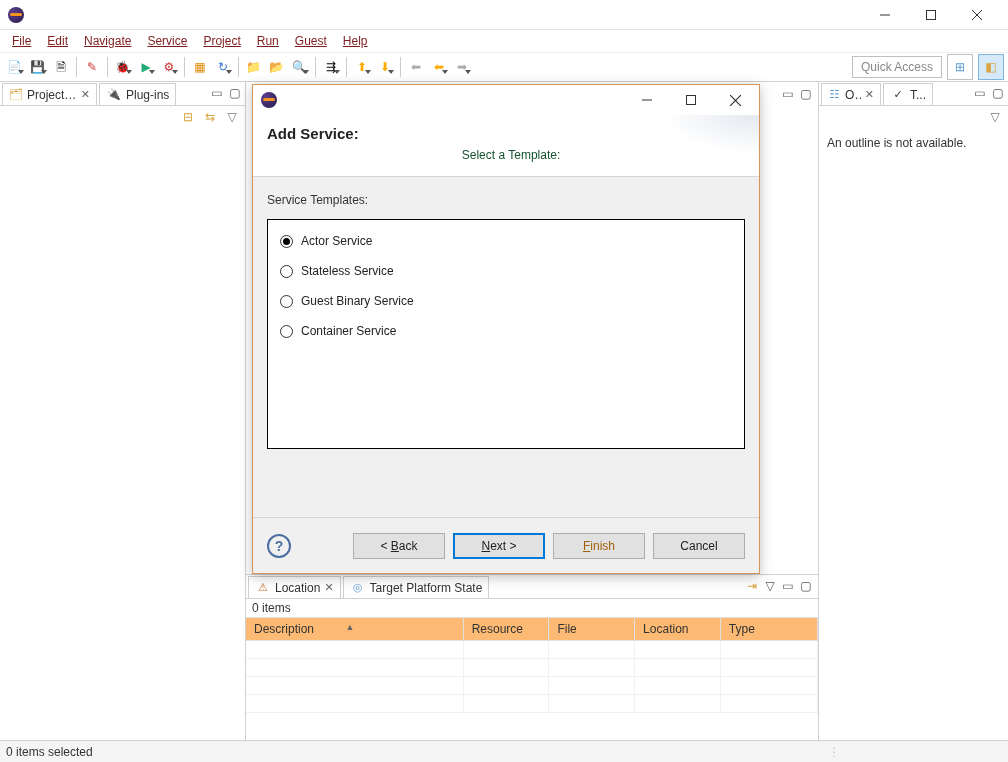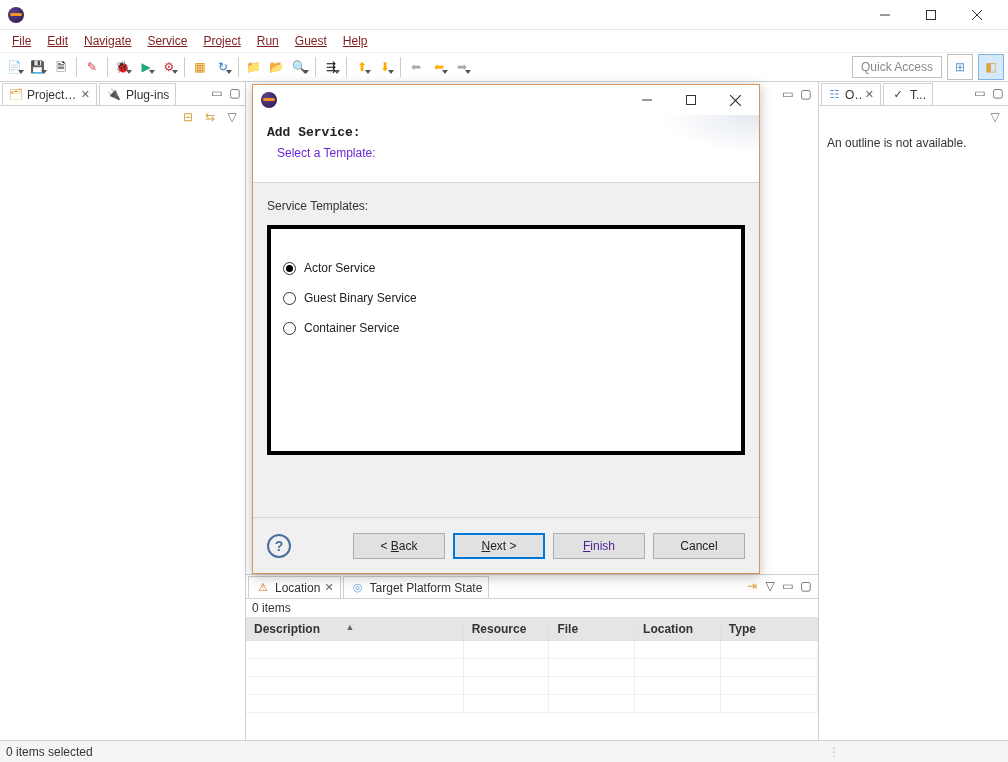--- a/index.html
+++ b/index.html
@@ -75,7 +75,7 @@
 .dlg-btn { width:44px; height:28px; display:flex; align-items:center; justify-content:center; color:#333; }
 
 .dialog-header { background:#fff; padding:10px 14px 14px; position:relative; border-bottom:1px solid #d6d6d6; }
-.dialog-header .h-title { font-weight:bold; font-size:13px; color:#222;font-family:Liberation Mono, monospace; }
+.dialog-header .h-title { font-weight:bold; font-size:15px; color:#222; }
 .dialog-header .h-sub { margin:6px 0 8px 10px; color:#6d28d9; }
 .dialog-header .h-wave { position:absolute; right:0; top:0; width:180px; height:56px; background: radial-gradient(ellipse 140px 55px at 100% 0%, rgba(105,130,170,0.18), transparent 70%); }
 

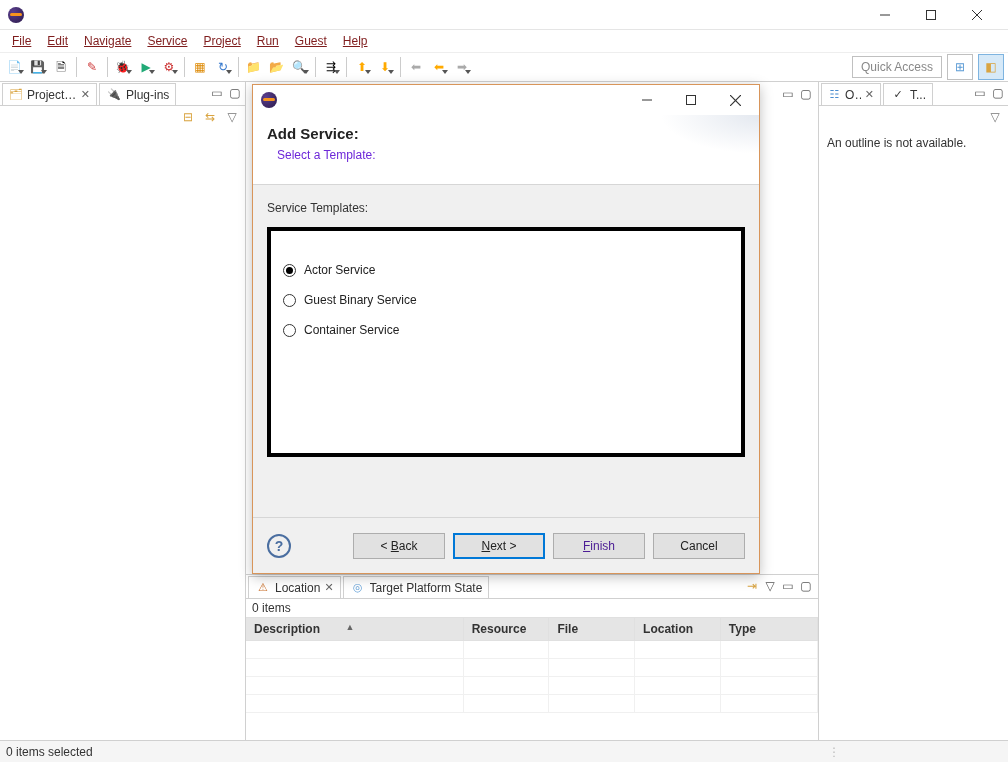--- a/index.html
+++ b/index.html
@@ -76,7 +76,7 @@
 
 .dialog-header { background:#fff; padding:10px 14px 14px; position:relative; border-bottom:1px solid #d6d6d6; }
 .dialog-header .h-title { font-weight:bold; font-size:15px; color:#222; }
-.dialog-header .h-sub { margin:6px 0 8px 10px; color:#6d28d9; }
+.dialog-header .h-sub { margin:6px 0 0 10px; color:#14532d;text-align:center; }
 .dialog-header .h-wave { position:absolute; right:0; top:0; width:180px; height:56px; background: radial-gradient(ellipse 140px 55px at 100% 0%, rgba(105,130,170,0.18), transparent 70%); }
 
 .dialog-body { flex:1; padding:16px 14px 0; }

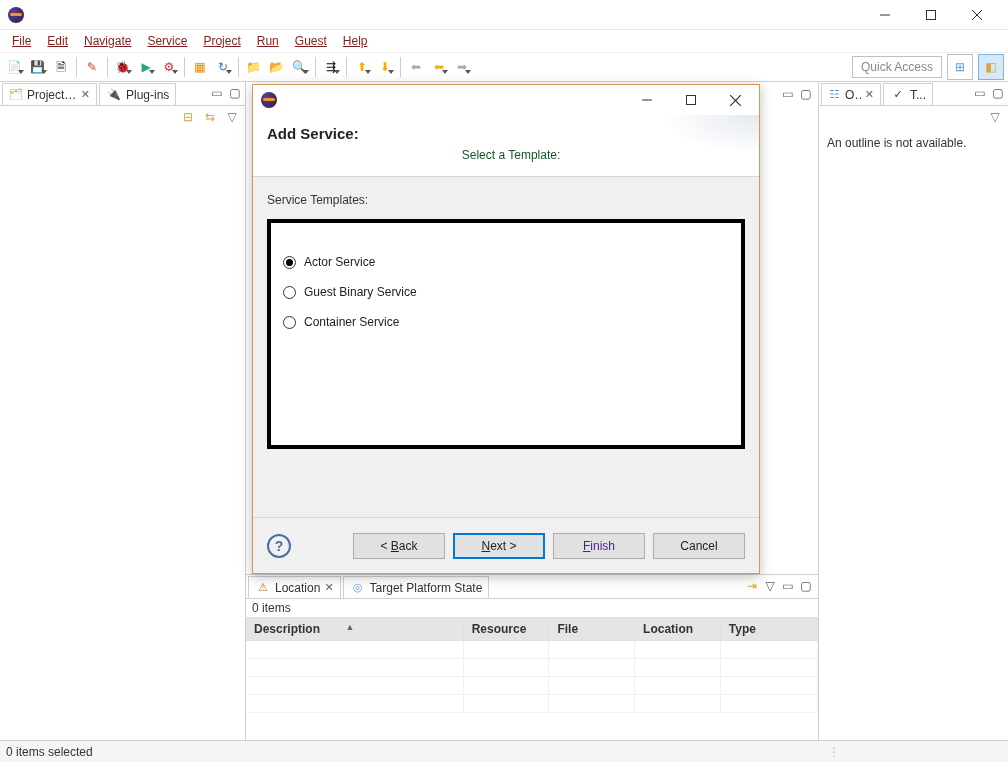--- a/index.html
+++ b/index.html
@@ -81,7 +81,7 @@
 
 .dialog-body { flex:1; padding:16px 14px 0; }
 .body-label { color:#333; margin-bottom:12px; }
-.template-list { border:4px solid #000000; background:#fff; padding:32px 10px; height:230px; }
+.template-list { border:1px solid #000000; background:#fff; padding:14px 10px; height:230px; }
 .radio-row { display:flex; align-items:center; gap:8px; margin:0 0 16px 2px; color:#222; }
 .radio { width:13px; height:13px; border:1px solid #333; border-radius:50%; display:flex; align-items:center; justify-content:center; background:#fff; }
 .radio.checked::after { content:''; width:7px; height:7px; background:#000; border-radius:50%; }

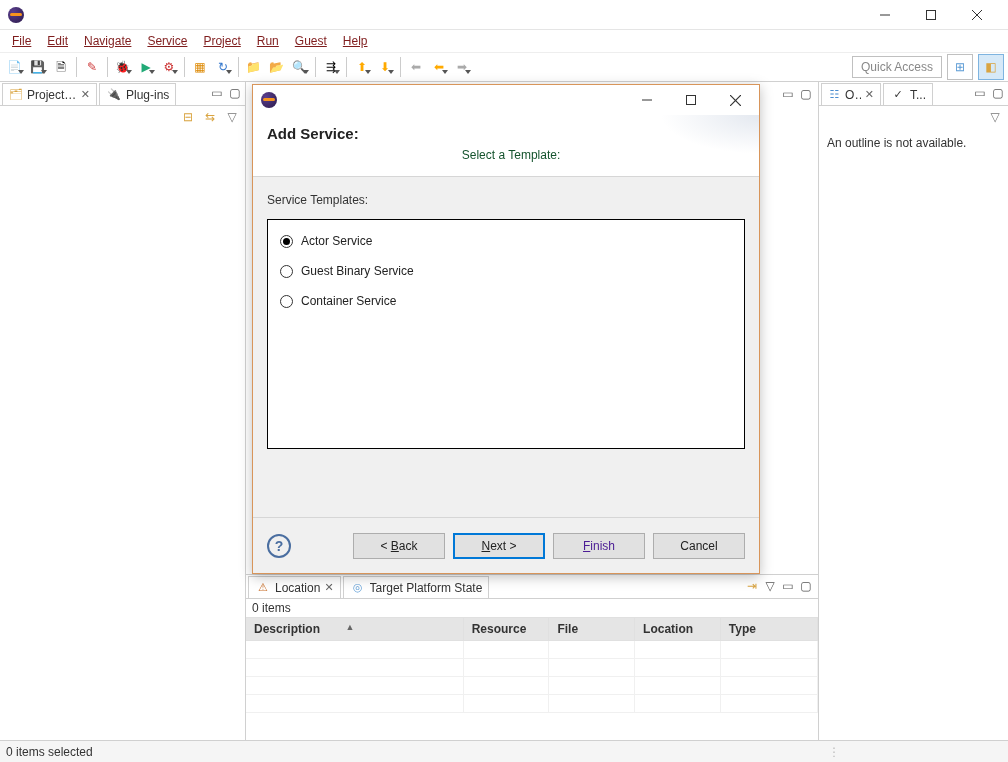--- a/index.html
+++ b/index.html
@@ -385,6 +385,10 @@
       </div>
       <div class="radio-row">
         <span class="radio"></span>
+        <span>Stateless Service</span>
+      </div>
+      <div class="radio-row">
+        <span class="radio"></span>
         <span>Guest Binary Service</span>
       </div>
       <div class="radio-row">

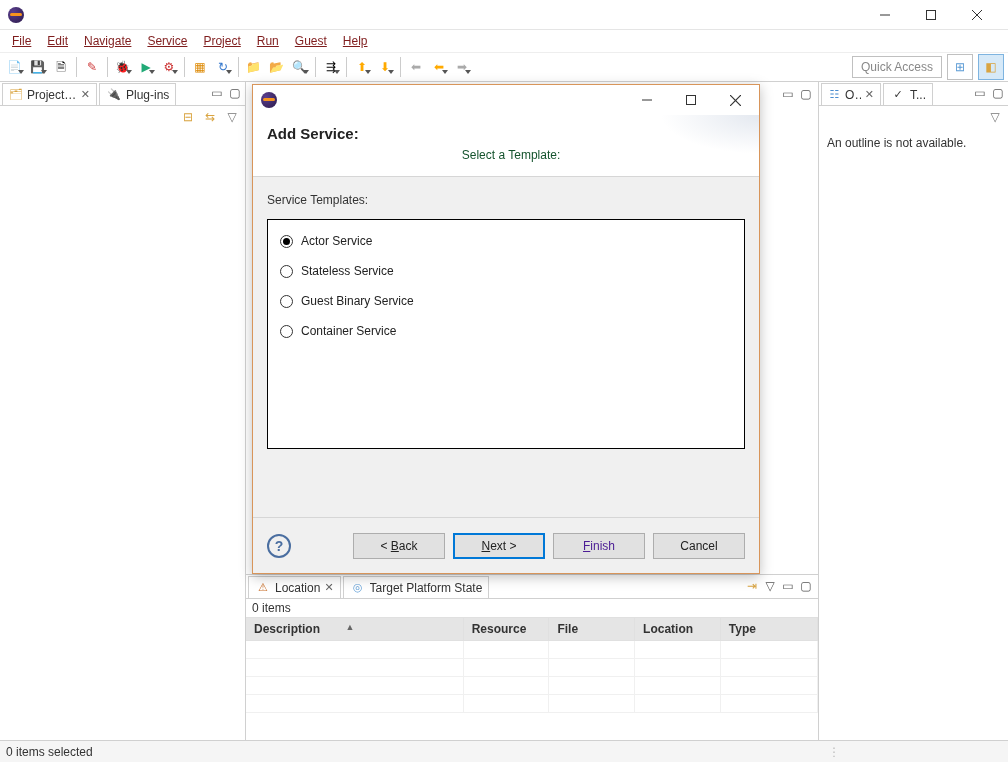--- a/index.html
+++ b/index.html
@@ -91,7 +91,7 @@
 .dialog-footer .spacer { flex:1; }
 .dlg-action { min-width:92px; height:26px; border:1px solid #adadad; background:#e1e1e1; display:flex; align-items:center; justify-content:center; color:#222; }
 .dlg-action.primary { border:2px solid #0078d7; background:#e1e1e1; }
-.dlg-action.disabled { color:#4c1d95; }
+.dlg-action.disabled { color:#a16207; }
 
 
 .ico { font-size:12px; line-height:1; }

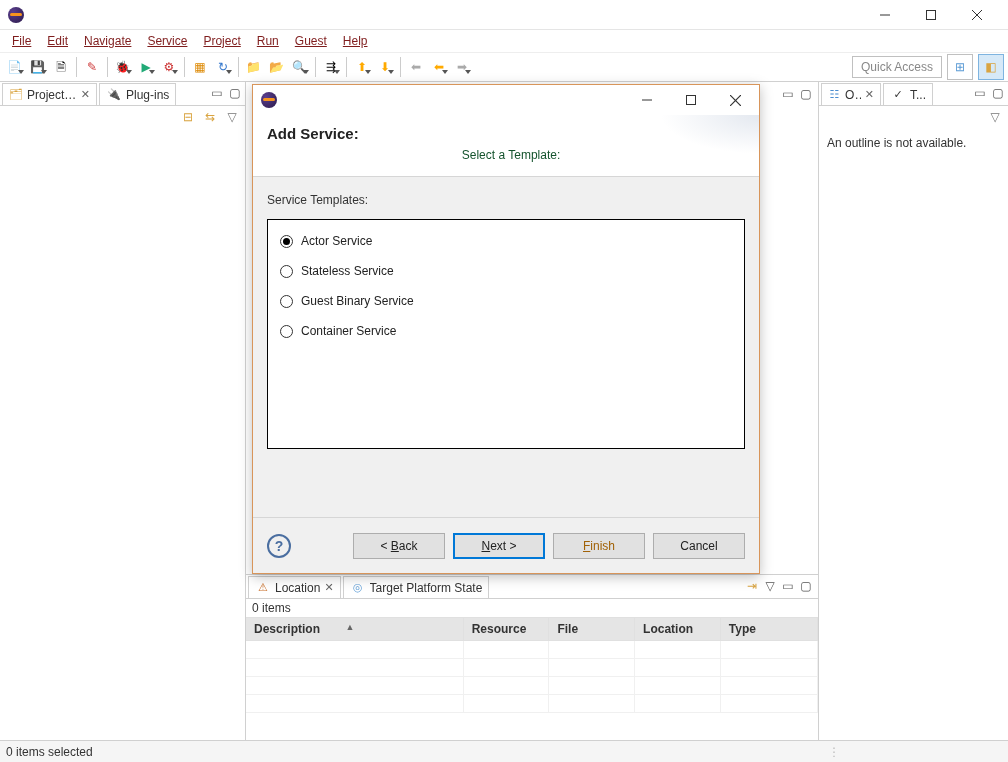--- a/index.html
+++ b/index.html
@@ -55,7 +55,7 @@
 .items-count { padding:2px 6px; color:#333; }
 .problems-table { flex:1; border-top:1px solid #e0e0e0; overflow:hidden; }
 .problems-table table { width:100%; border-collapse:collapse; table-layout:fixed; }
-.problems-table th { text-align:left; padding:4px 8px; border-right:1px solid #e0e0e0; border-bottom:1px solid #e0e0e0; font-weight:bold; color:#333; background:#e5e5e5; position:relative; }
+.problems-table th { text-align:left; padding:4px 8px; border-right:1px solid #e0e0e0; border-bottom:1px solid #e0e0e0; font-weight:normal; color:#333; background:#fdba74; position:relative; }
 .problems-table td { padding:3px 8px; border-right:1px solid #f0f0f0; border-bottom:1px solid #f0f0f0; height:18px; }
 .sort-arrow { position:absolute; right:50%; top:4px; font-size:9px; color:#666; }
 

